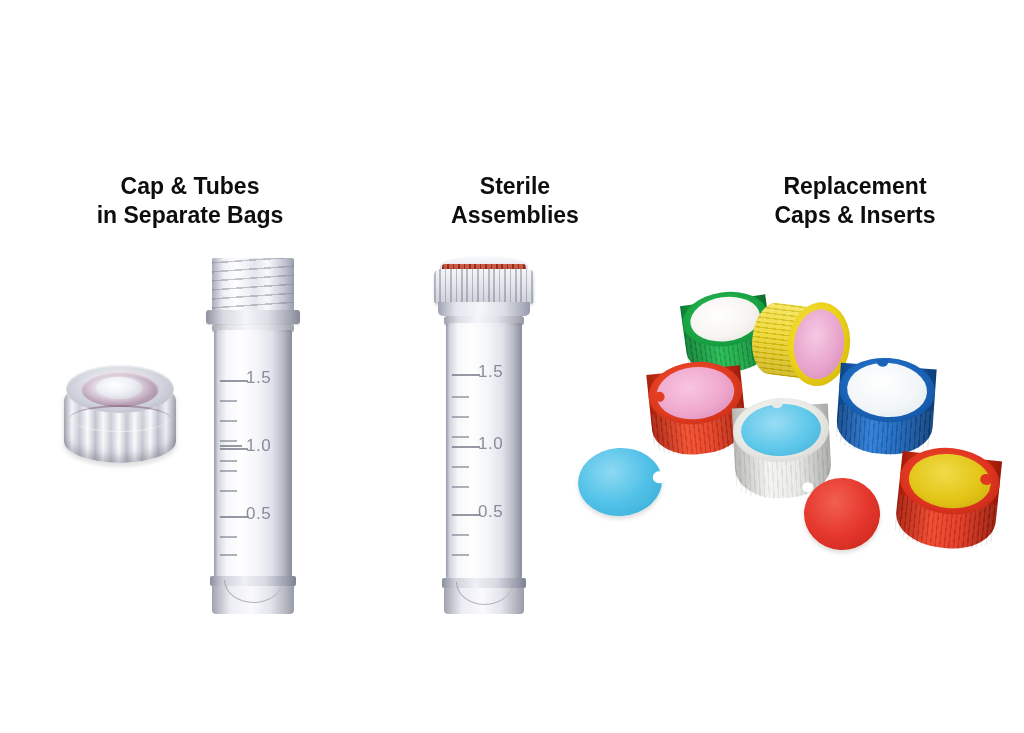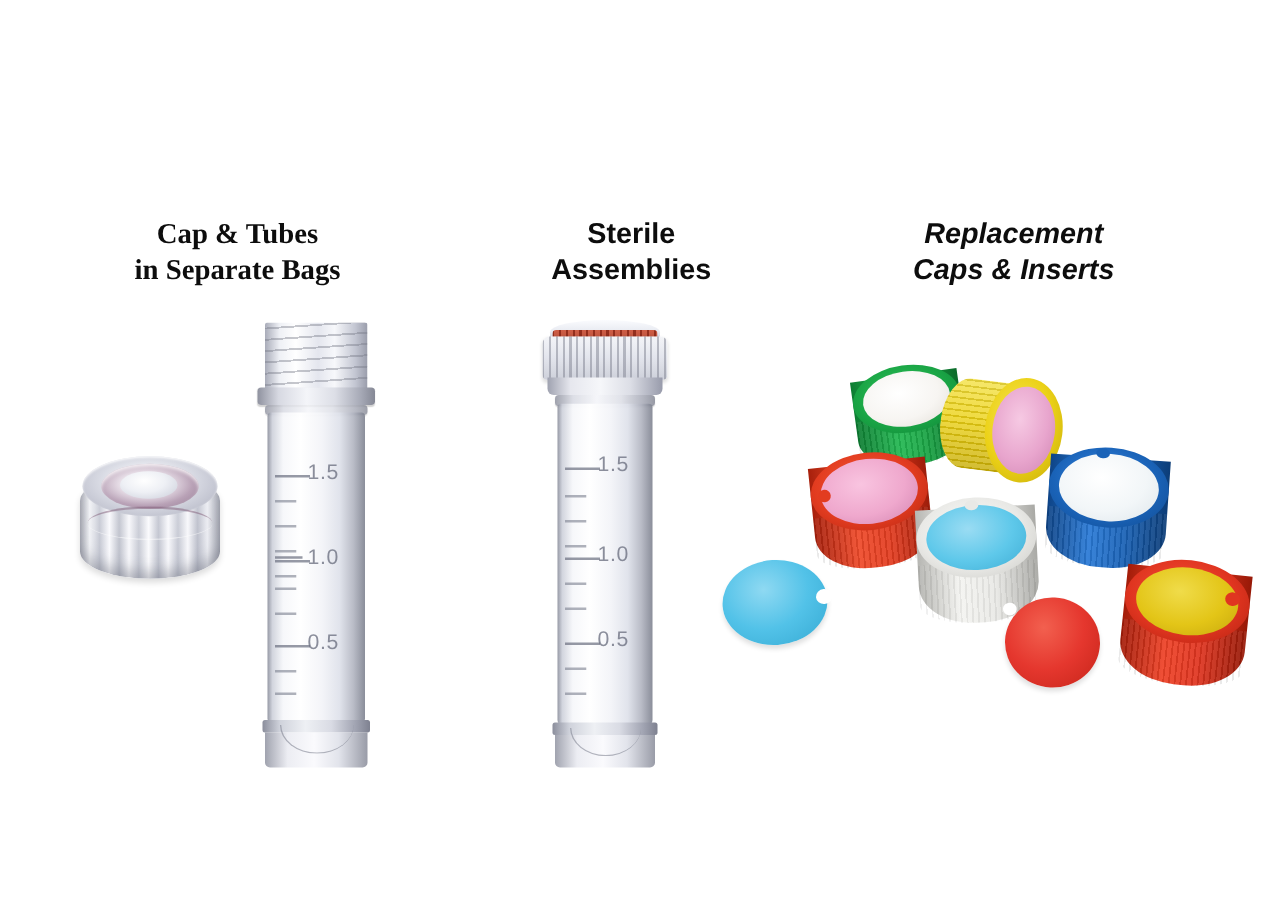--- a/index.html
+++ b/index.html
@@ -34,7 +34,7 @@
     color:#0d0d0d;
     white-space:pre-line;
   }
-  #head-1{left:40px;  top:172px; width:300px;font-family:Liberation Serif, serif;}
+  #head-1{left:40px;  top:172px; width:300px;}
   #head-2{left:360px; top:172px; width:290px;}
   #head-3{left:656px; top:172px; width:310px;font-style:italic;}
 

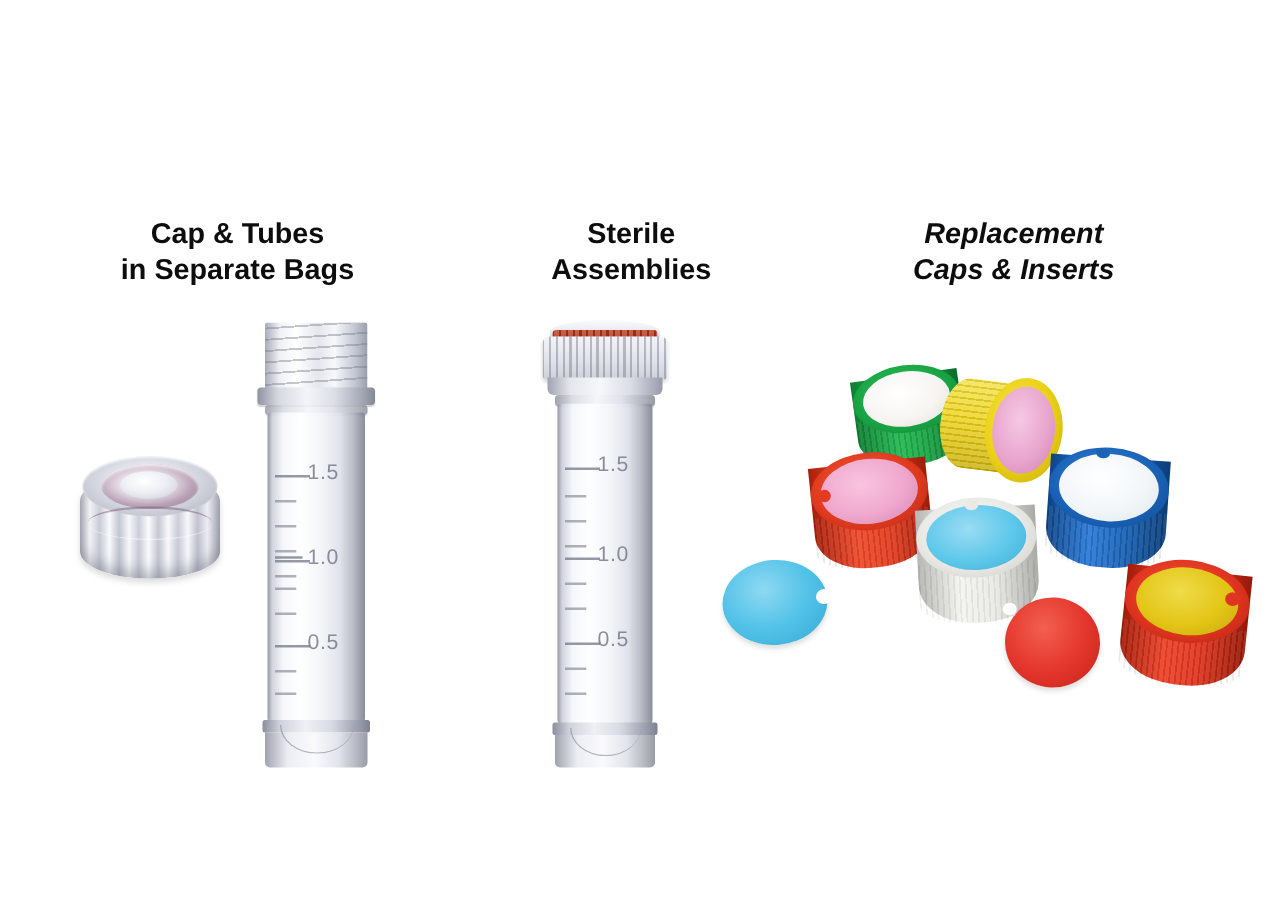--- a/index.html
+++ b/index.html
@@ -35,7 +35,7 @@
     white-space:pre-line;
   }
   #head-1{left:40px;  top:172px; width:300px;}
-  #head-2{left:360px; top:172px; width:290px;}
+  #head-2{left:370px; top:172px; width:290px;}
   #head-3{left:656px; top:172px; width:310px;font-style:italic;}
 
   

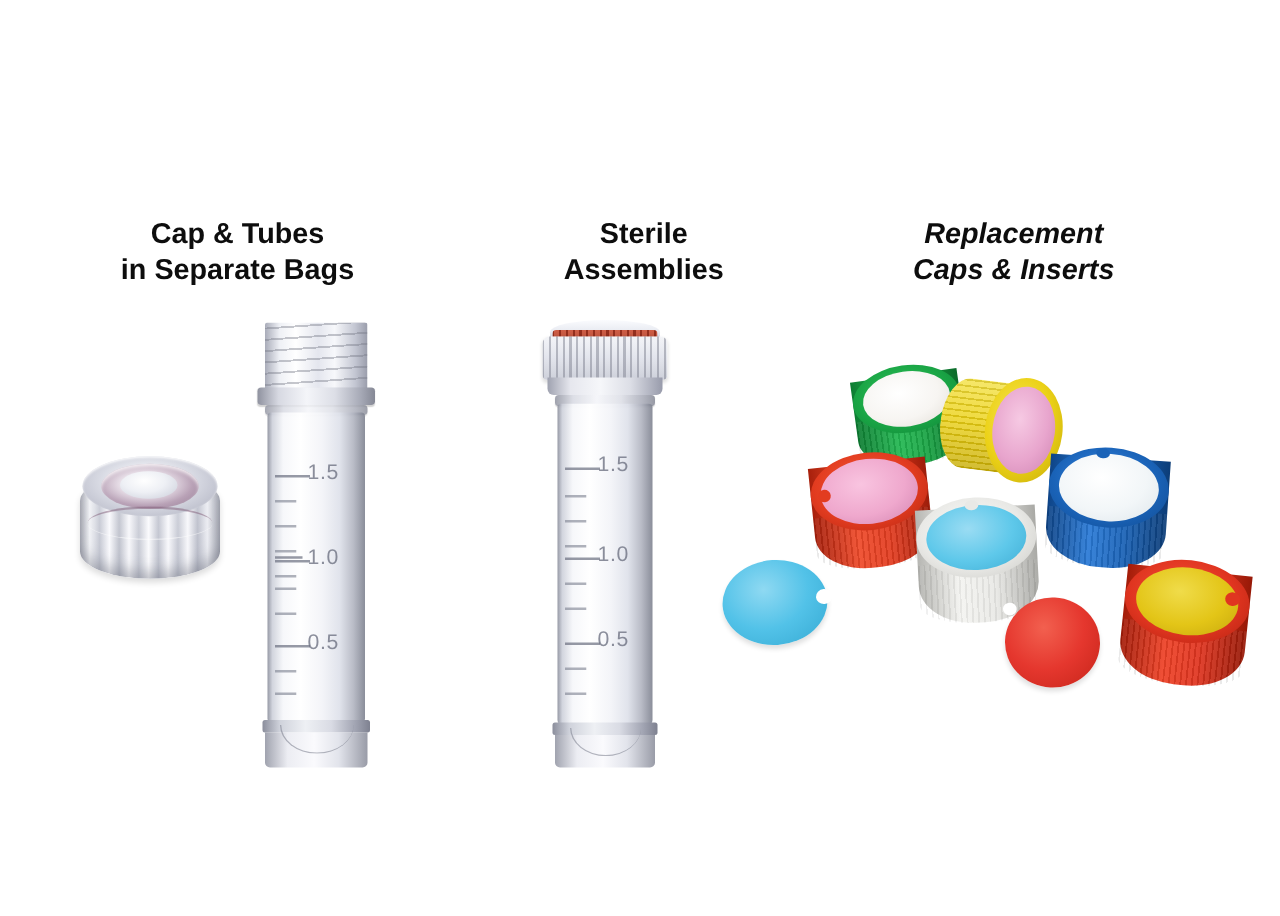--- a/index.html
+++ b/index.html
@@ -36,7 +36,7 @@
   }
   #head-1{left:40px;  top:172px; width:300px;}
   #head-2{left:370px; top:172px; width:290px;}
-  #head-3{left:656px; top:172px; width:310px;font-style:italic;}
+  #head-3{left:700px; top:172px; width:310px;}
 
   
   .clear-cap{

